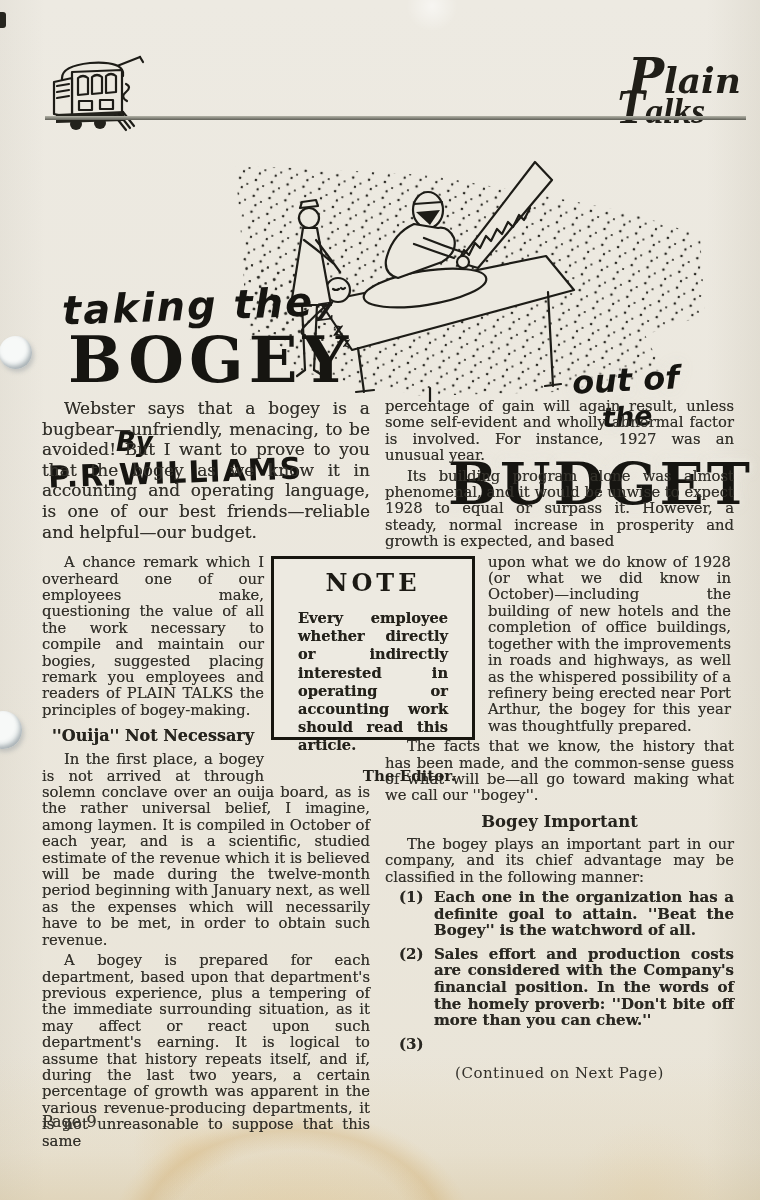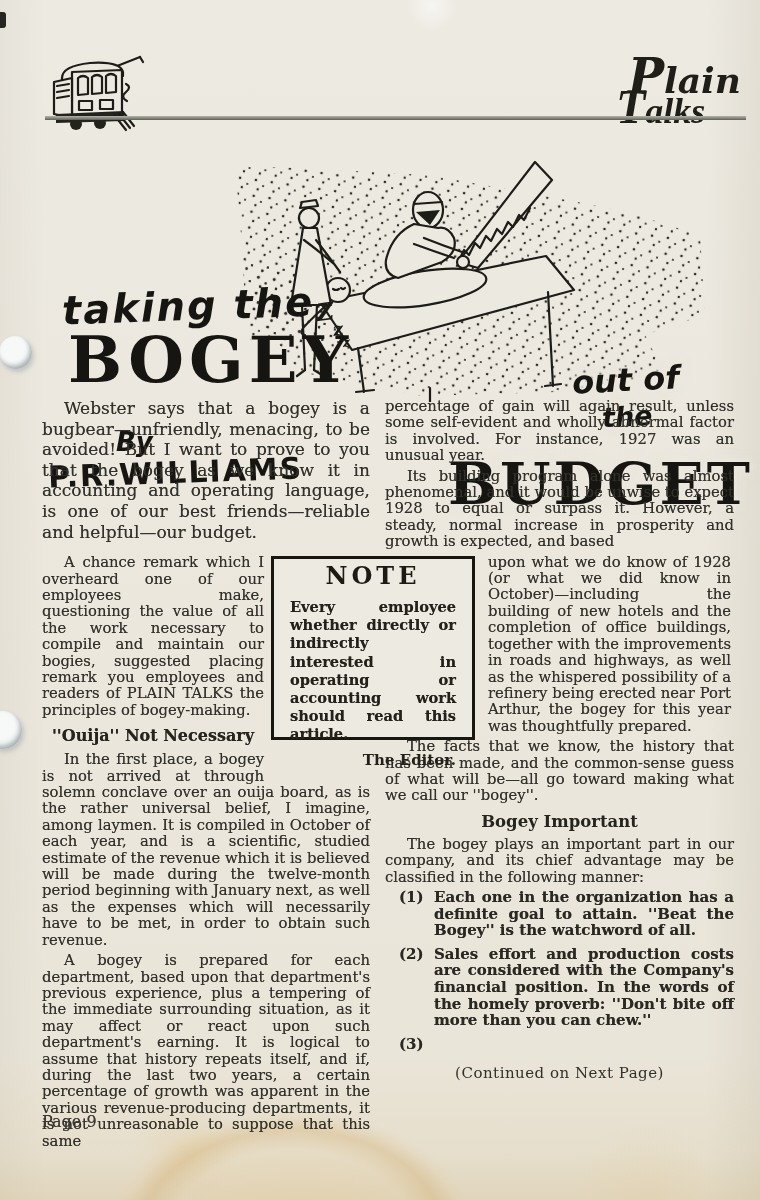--- a/index.html
+++ b/index.html
@@ -72,7 +72,7 @@
 
   
   .note-box{position:absolute;left:271px;top:556px;width:204px;height:184px;box-sizing:border-box;
-    border:3px solid #17160f;background:#edeae1;padding:0 12px 6px;z-index:5;}
+    border:3px solid #17160f;background:#edeae1;padding:7px 12px 6px;z-index:5;}
   .note-title{text-align:center;font-weight:bold;font-size:24px;letter-spacing:4px;margin:2px 0 8px 0;color:#1c1a14;}
   .note-body{font-weight:bold;font-size:14.6px;line-height:18.2px;text-align:justify;margin:4px;color:#23211a;text-shadow:0 0 .5px rgba(35,33,26,.6);}
   .note-sig{text-align:right;font-weight:bold;font-size:15px;margin-top:7px;padding-right:4px;color:#23211a;}

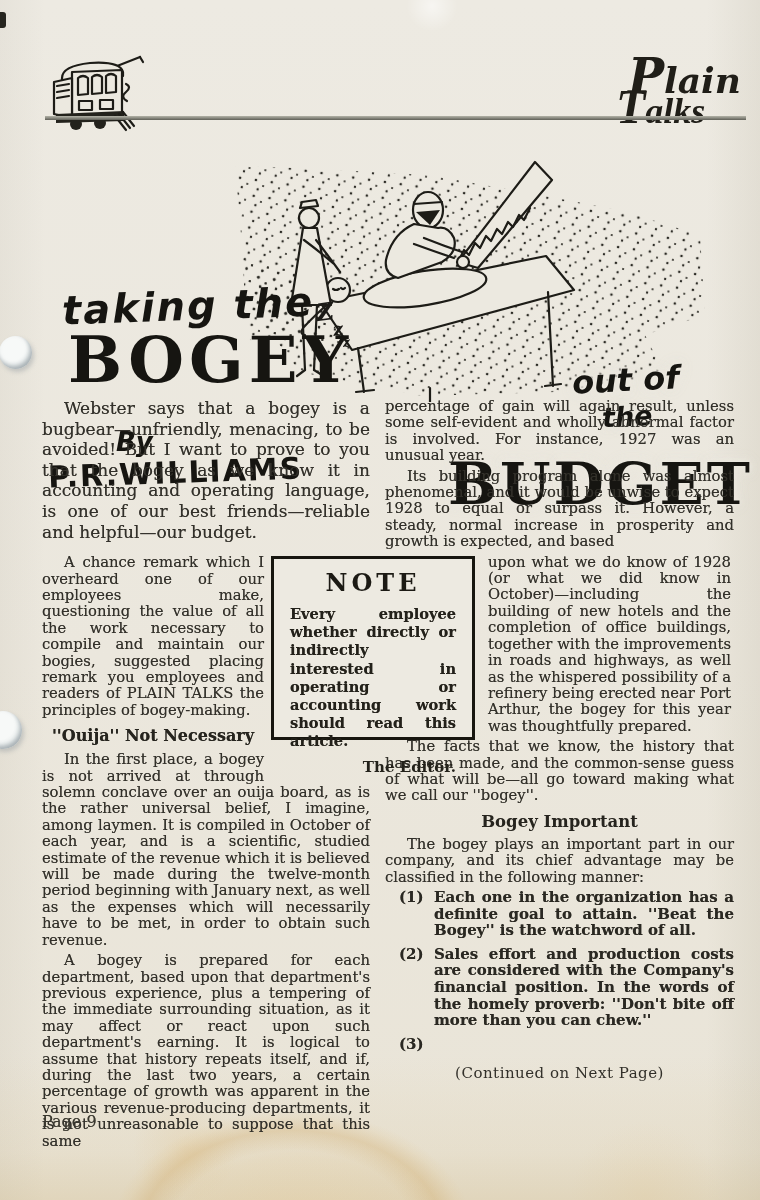--- a/index.html
+++ b/index.html
@@ -74,7 +74,7 @@
   .note-box{position:absolute;left:271px;top:556px;width:204px;height:184px;box-sizing:border-box;
     border:3px solid #17160f;background:#edeae1;padding:7px 12px 6px;z-index:5;}
   .note-title{text-align:center;font-weight:bold;font-size:24px;letter-spacing:4px;margin:2px 0 8px 0;color:#1c1a14;}
-  .note-body{font-weight:bold;font-size:14.6px;line-height:18.2px;text-align:justify;margin:4px;color:#23211a;text-shadow:0 0 .5px rgba(35,33,26,.6);}
+  .note-body{font-weight:bold;font-size:14.6px;line-height:18.2px;text-align:justify;margin:12px;color:#23211a;text-shadow:0 0 .5px rgba(35,33,26,.6);}
   .note-sig{text-align:right;font-weight:bold;font-size:15px;margin-top:7px;padding-right:4px;color:#23211a;}
 
   .page-number{position:absolute;left:42px;top:1112px;font-size:16px;color:#3a382f;text-shadow:0 0 .5px rgba(50,48,40,.6);}

